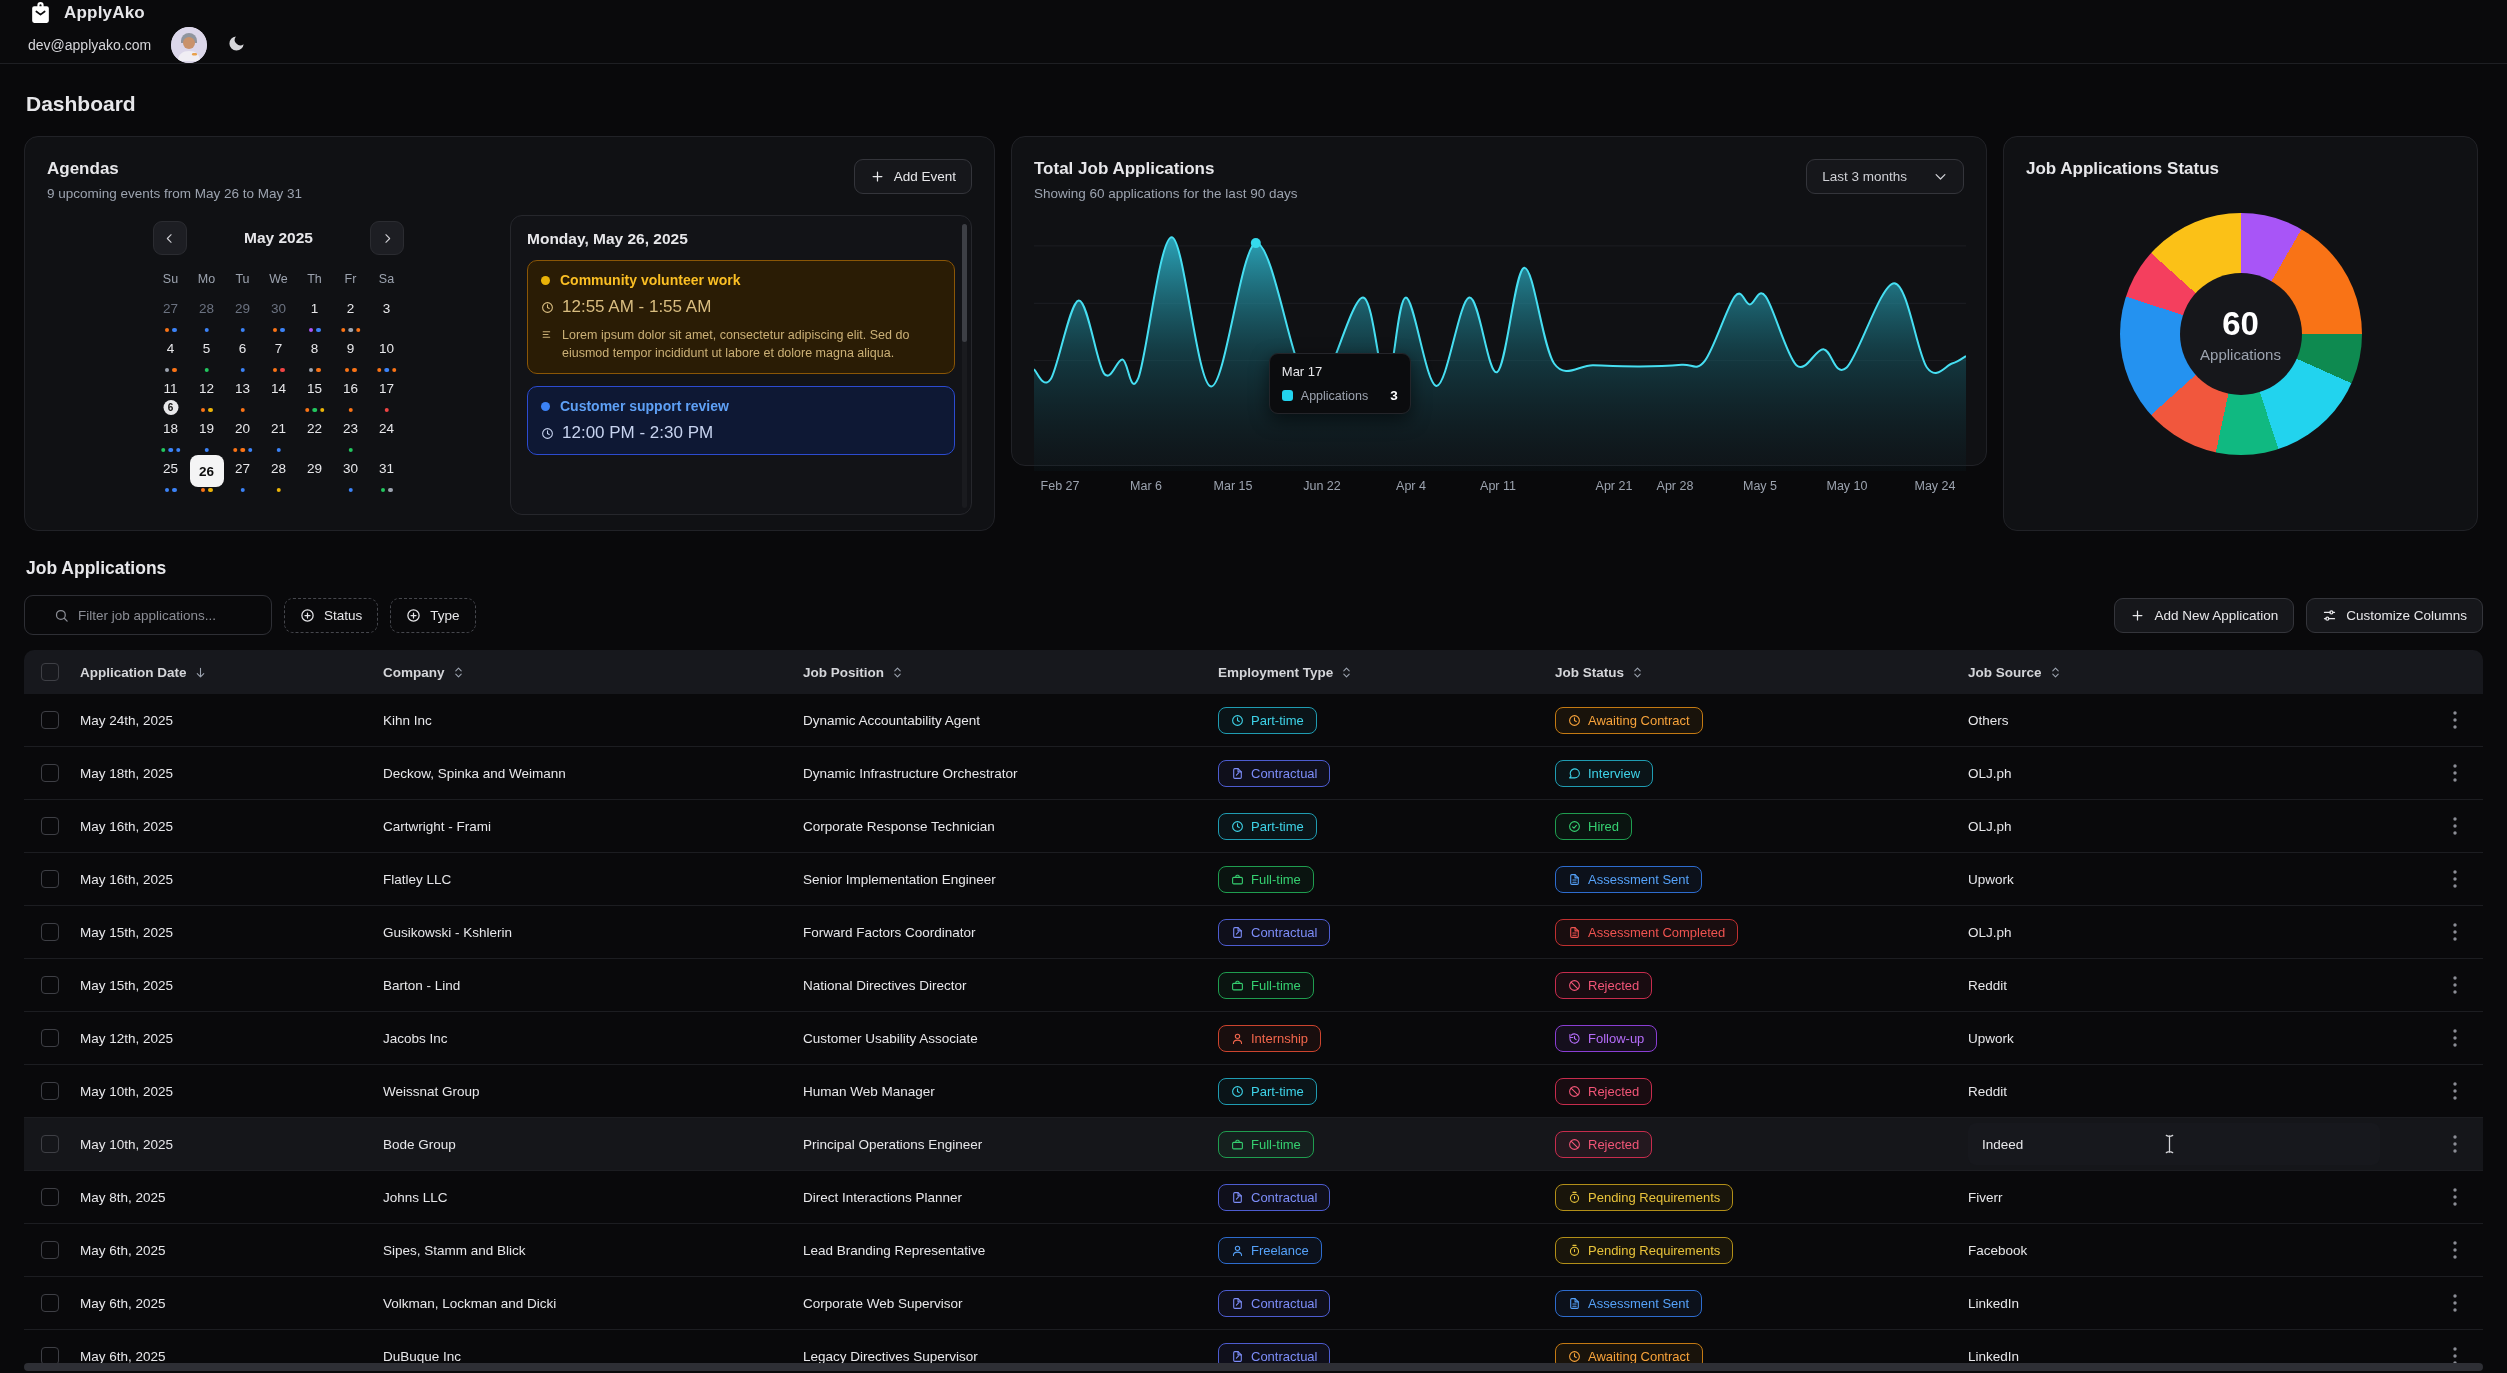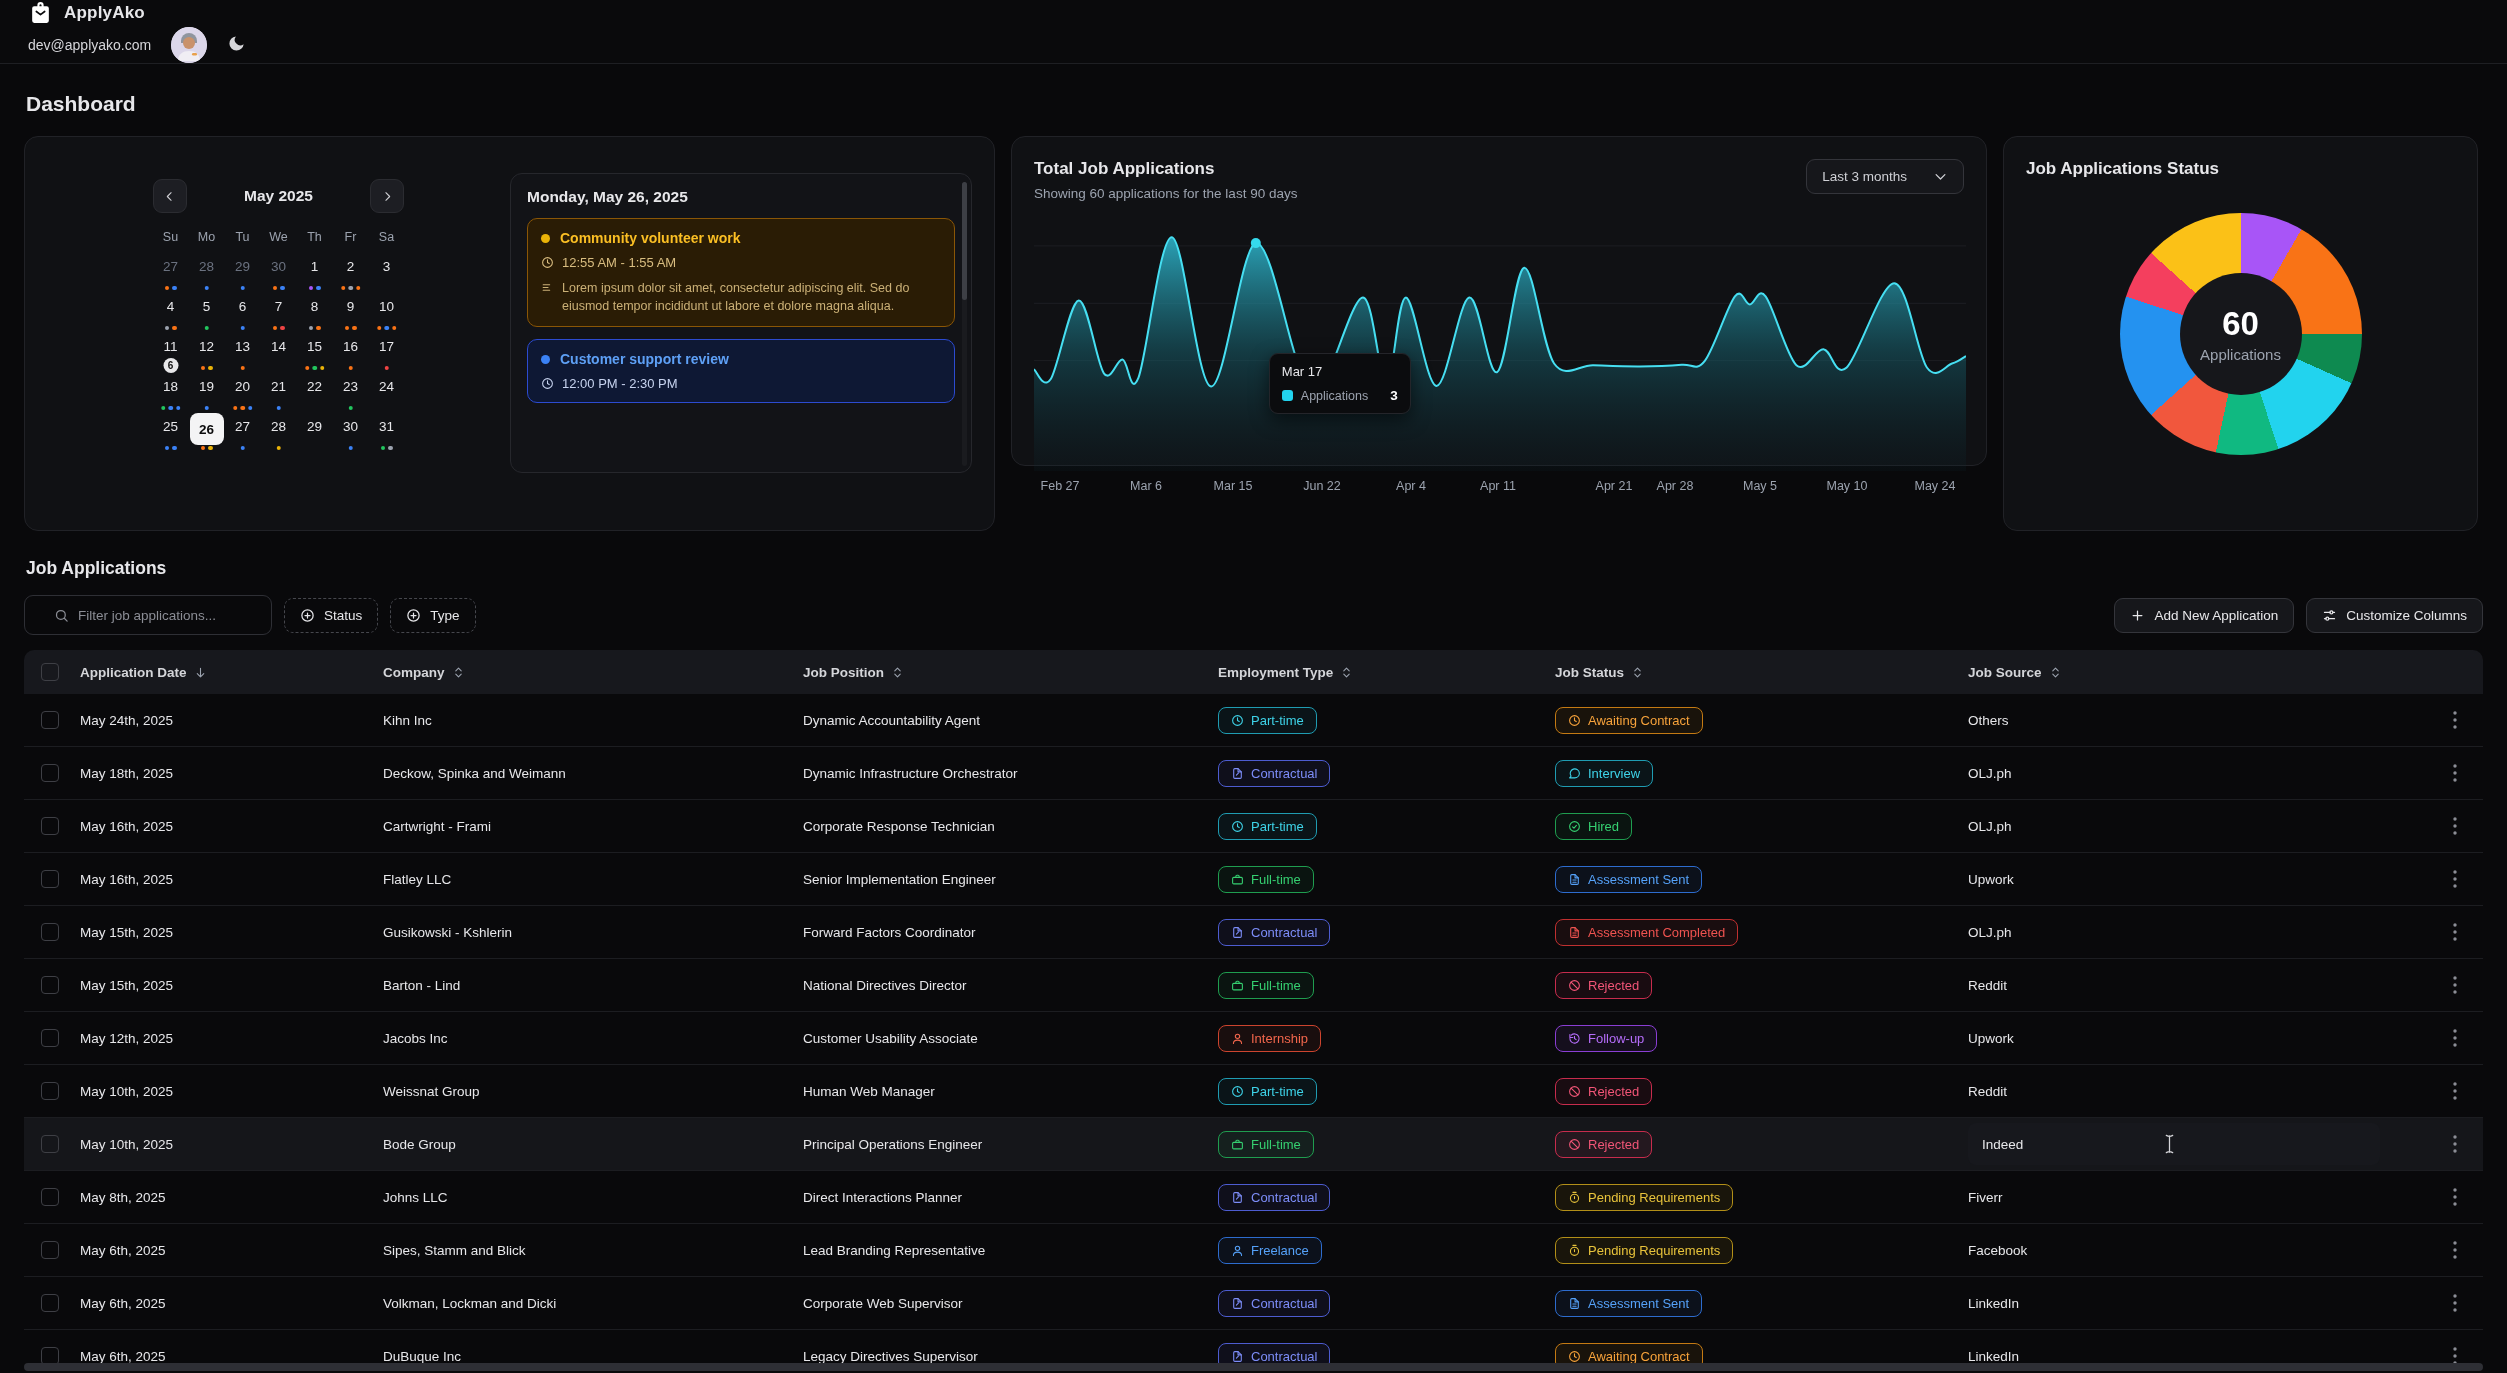--- a/index.html
+++ b/index.html
@@ -206,6 +206,20 @@
   <div class="top-grid">
 
     <section class="card agendas-card">
+      <div class="card-head">
+        <div>
+          <div class="card-title">Agendas</div>
+          <div class="card-sub">9 upcoming events from May 26 to May 31</div>
+        </div>
+        <button class="btn">
+          <span class="ic">
+              <svg viewBox="0 0 24 24" fill="none" stroke="currentColor" stroke-width="2" stroke-linecap="round" stroke-linejoin="round">
+                <path d="M12 5v14M5 12h14"></path>
+              </svg>
+            </span>
+          <span>Add Event</span>
+        </button>
+      </div>
       <div class="agendas-body">
         <div class="cal-wrap">
           <div class="calendar">

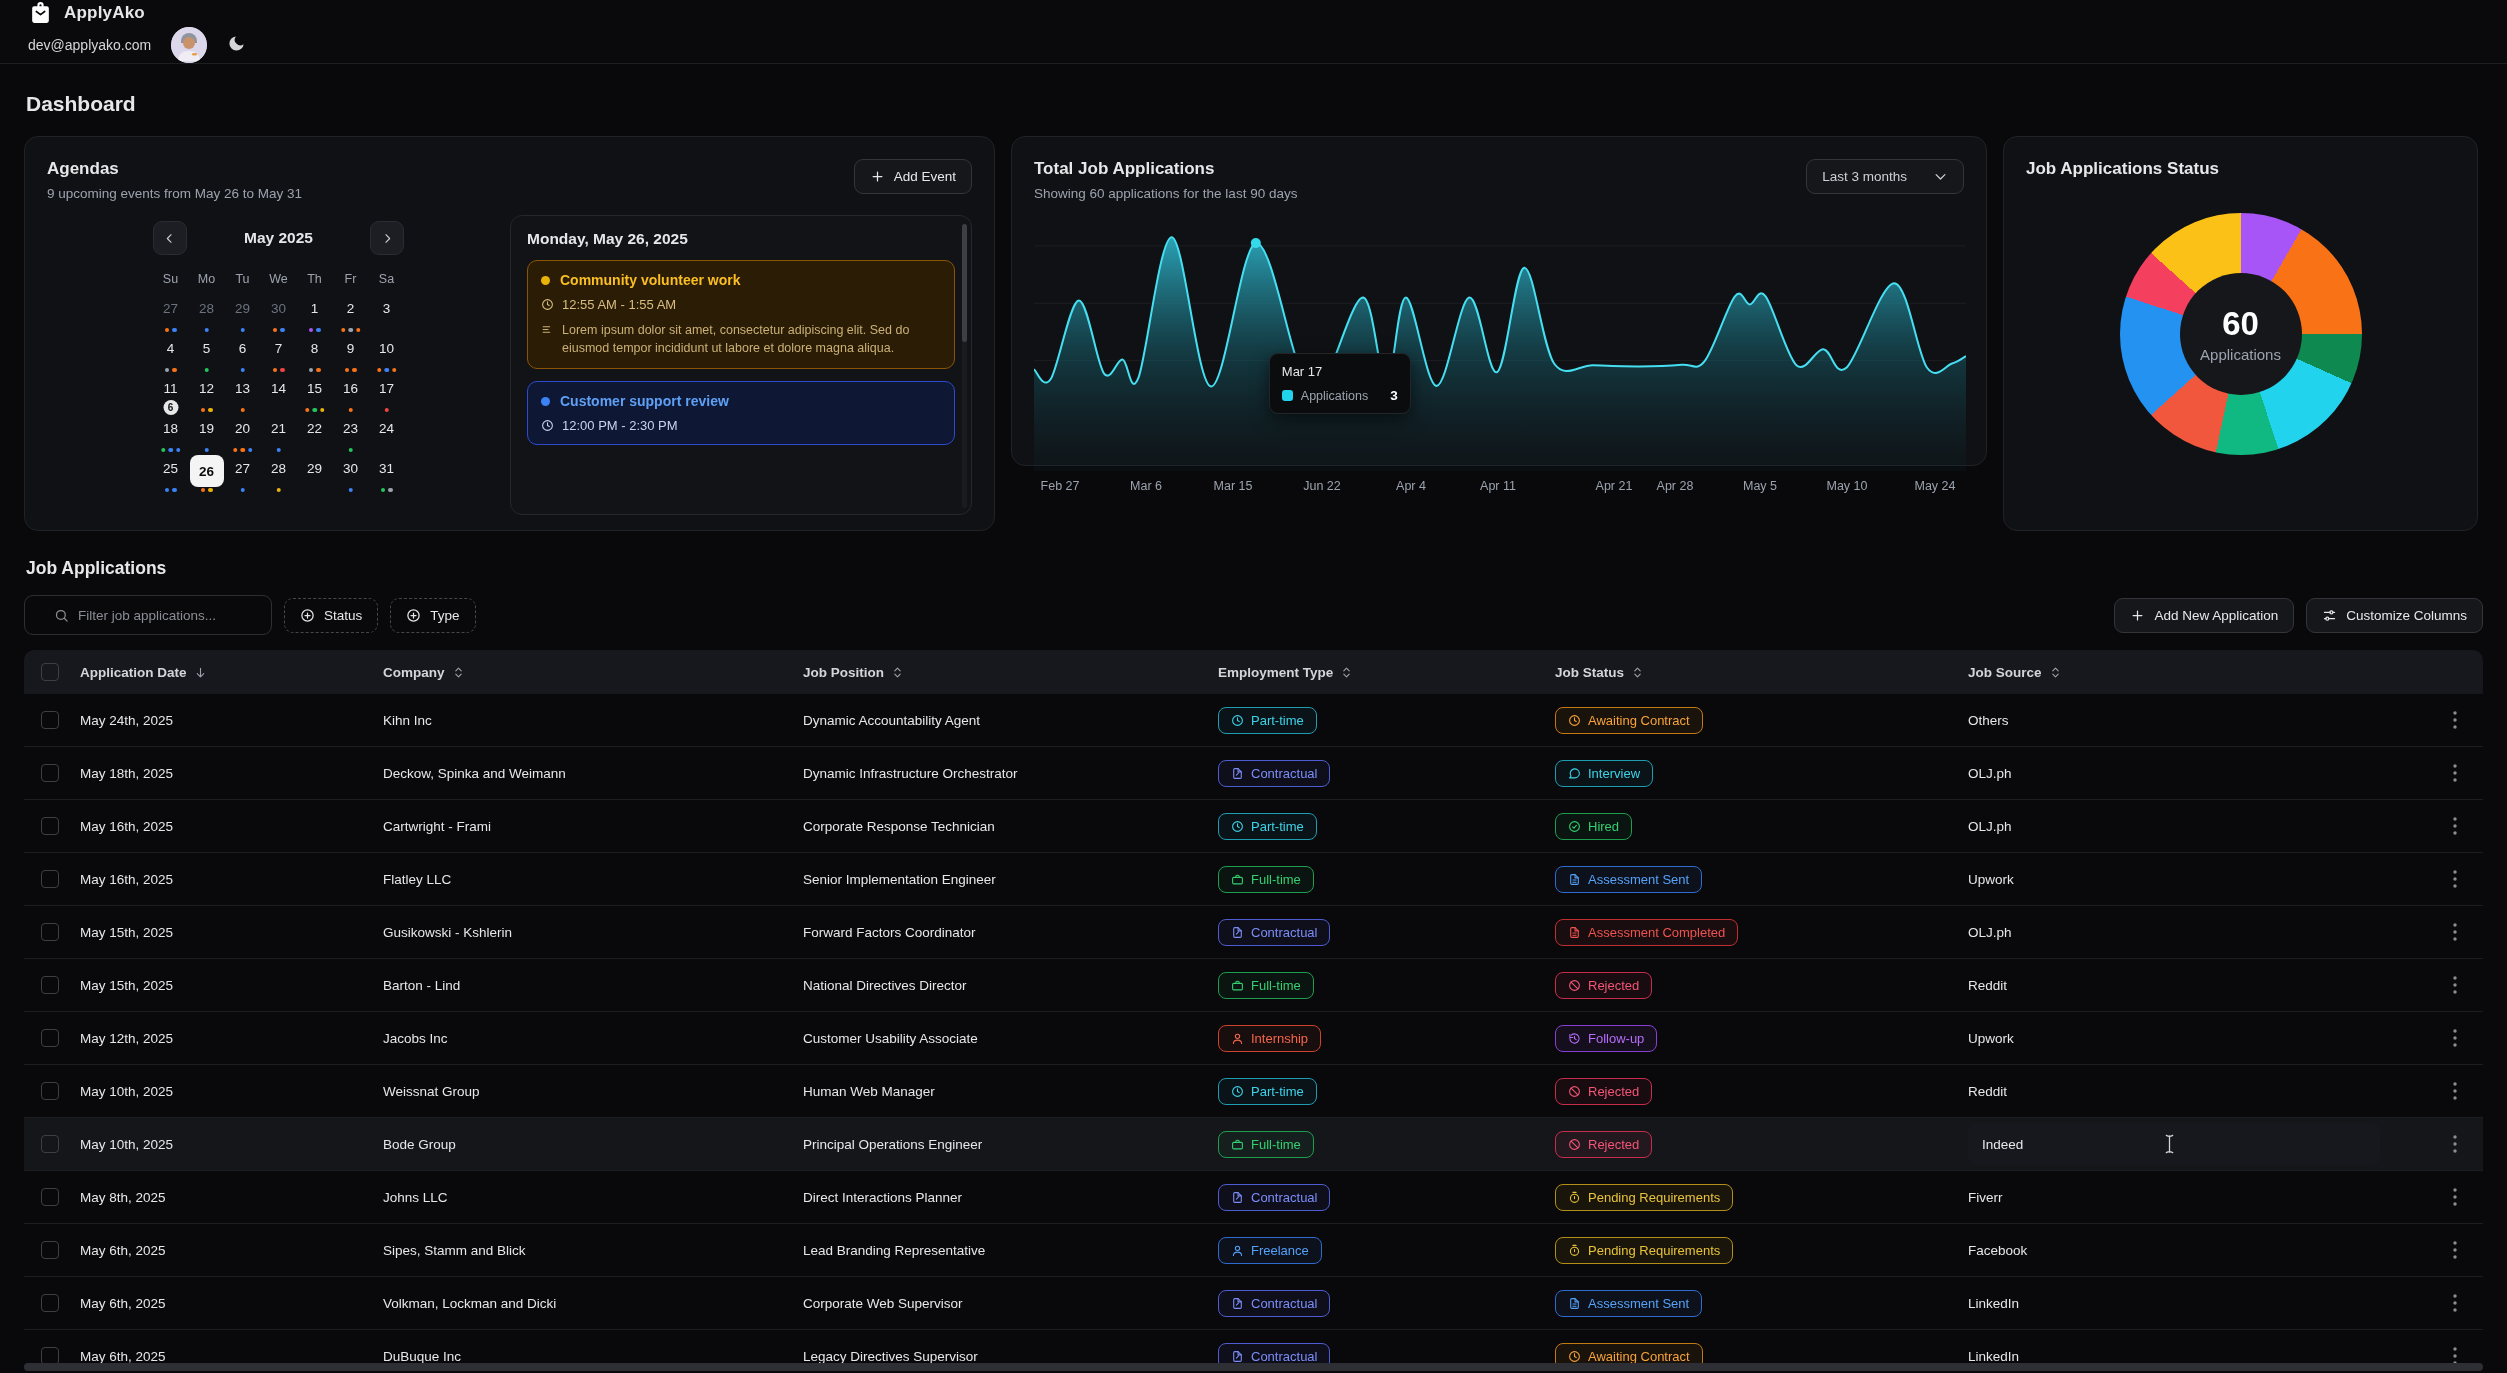--- a/index.html
+++ b/index.html
@@ -83,7 +83,7 @@
   .event-card.amber .event-dot { background:#eab308; }
   .event-card.blue  .event-dot { background:#3b82f6; }
   .event-title { font-size:14px; font-weight:bold; }
-  .event-time { display:flex; align-items:center; gap:8px; font-size:13px; margin-top:9px; }
+  .event-time { display:flex; align-items:center; gap:8px; font-size:17px; margin-top:9px; }
   .event-time .ic, .event-desc .ic { width:13px; height:13px; flex:none; }
   .event-desc { display:flex; gap:8px; font-size:12.5px; line-height:1.45; margin-top:9px; opacity:.92; }
   .event-desc .ic { margin-top:2px; }

